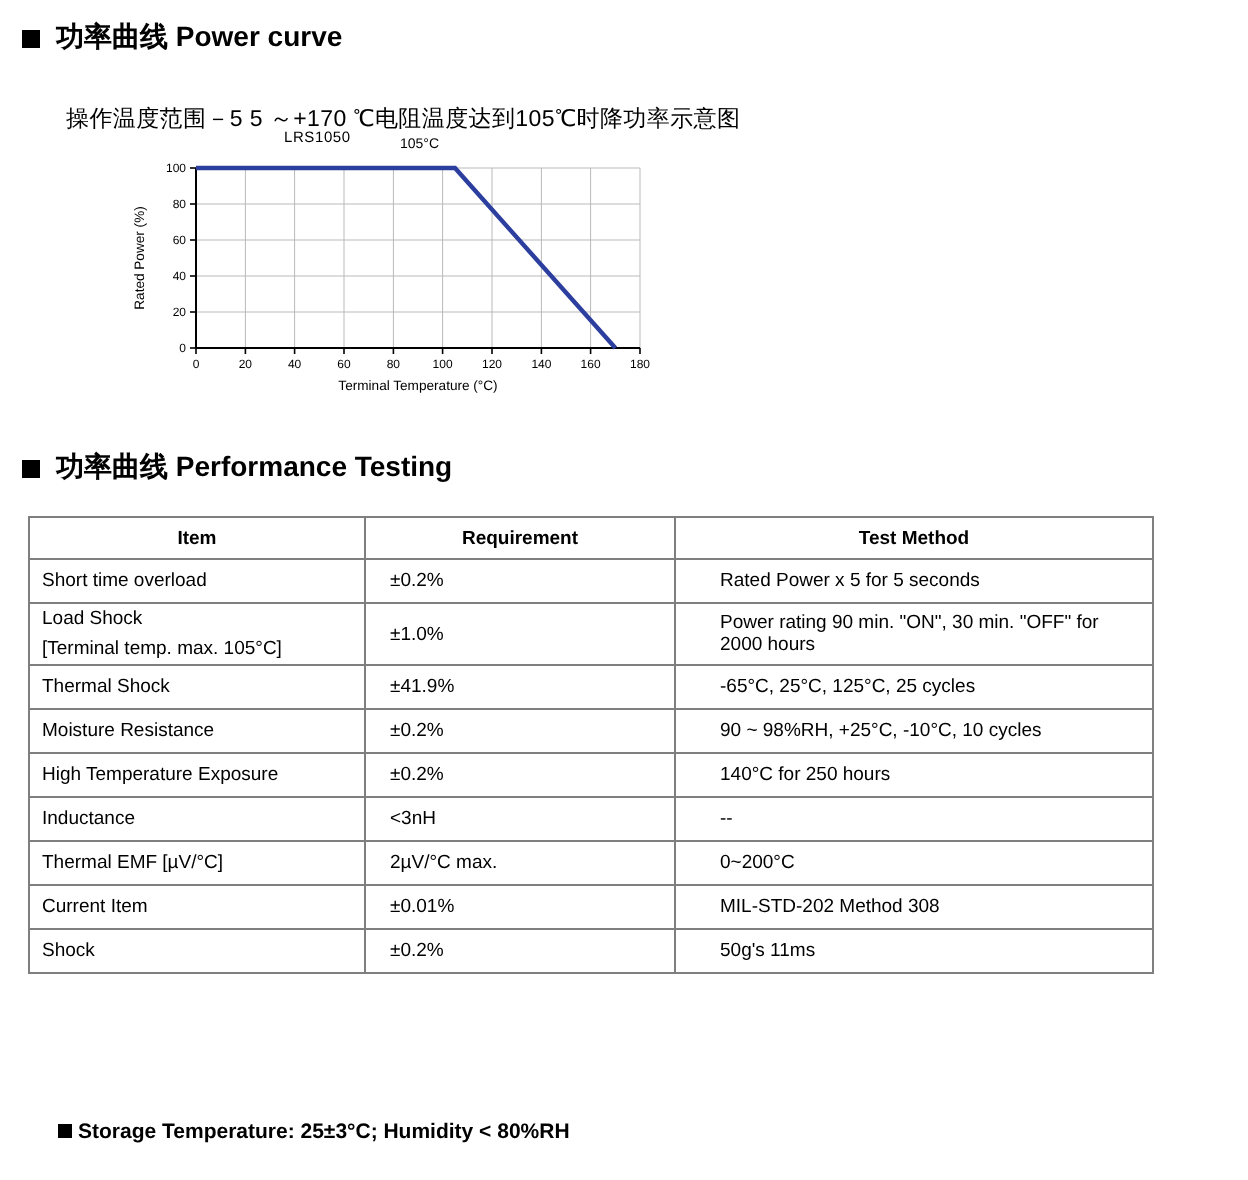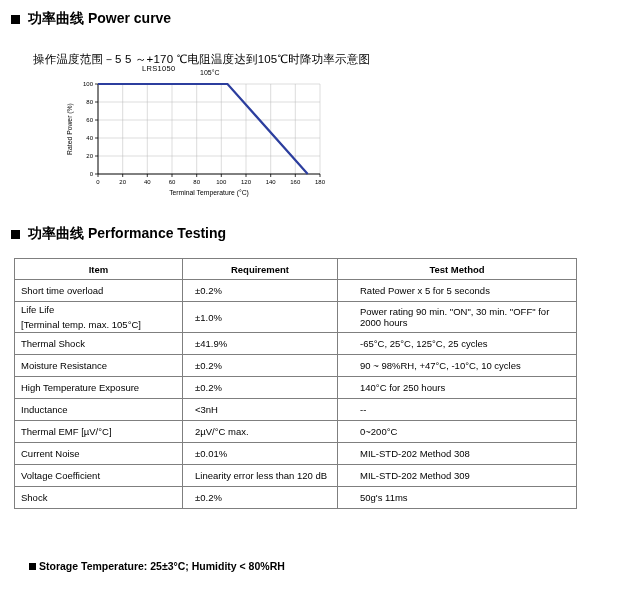--- a/index.html
+++ b/index.html
@@ -248,7 +248,7 @@
         </tr>
         <tr>
           <td class="col-item two-line">
-            <div>Life Life</div>
+            <div>Load Shock</div>
             <div>[Terminal temp. max. 105°C]</div>
           </td>
           <td class="col-req">±1.0%</td>

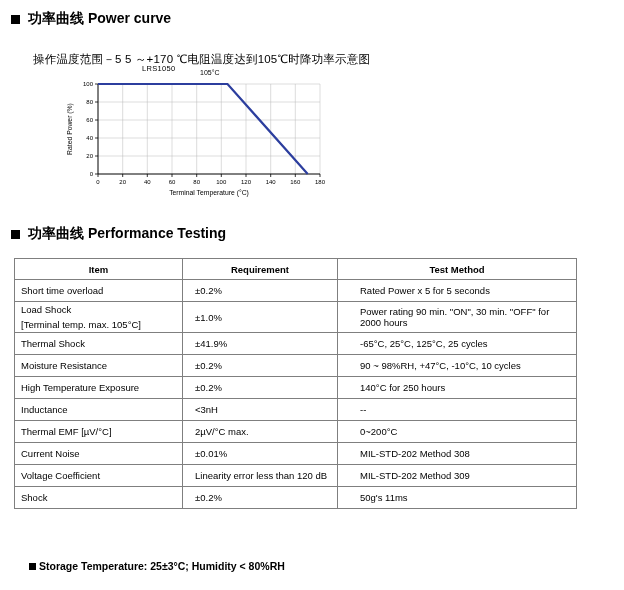--- a/index.html
+++ b/index.html
@@ -262,7 +262,7 @@
         <tr>
           <td class="col-item">Moisture Resistance</td>
           <td class="col-req">±0.2%</td>
-          <td class="col-method">90 ~ 98%RH, +47°C, -10°C, 10 cycles</td>
+          <td class="col-method">90 ~ 98%RH, +25°C, -10°C, 10 cycles</td>
         </tr>
         <tr>
           <td class="col-item">High Temperature Exposure</td>

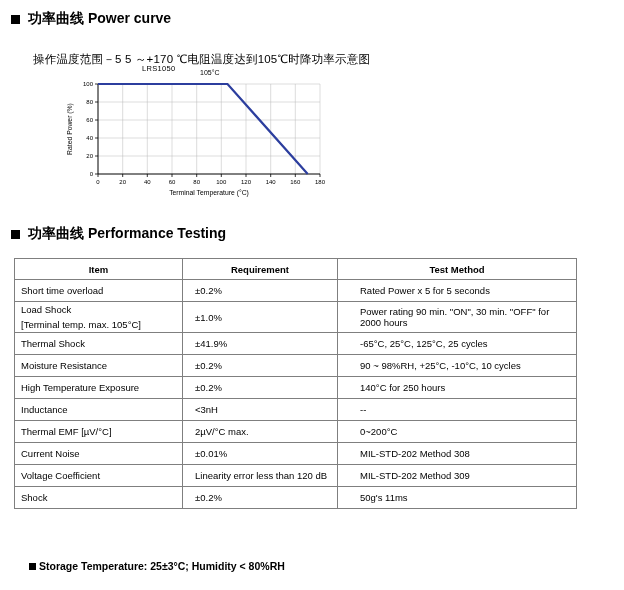--- a/index.html
+++ b/index.html
@@ -280,7 +280,7 @@
           <td class="col-method">0~200°C</td>
         </tr>
         <tr>
-          <td class="col-item">Current Noise</td>
+          <td class="col-item">Current Item</td>
           <td class="col-req">±0.01%</td>
           <td class="col-method">MIL-STD-202 Method 308</td>
         </tr>

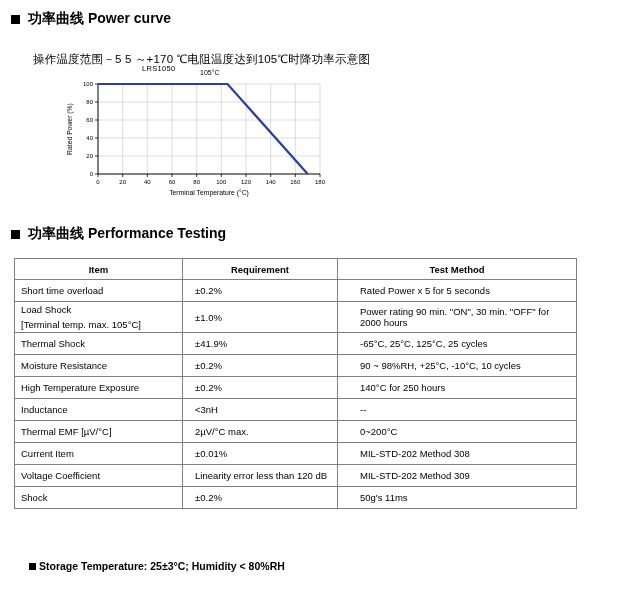--- a/index.html
+++ b/index.html
@@ -285,11 +285,6 @@
           <td class="col-method">MIL-STD-202 Method 308</td>
         </tr>
         <tr>
-          <td class="col-item">Voltage Coefficient</td>
-          <td class="col-req">Linearity error less than 120 dB</td>
-          <td class="col-method">MIL-STD-202 Method 309</td>
-        </tr>
-        <tr>
           <td class="col-item">Shock</td>
           <td class="col-req">±0.2%</td>
           <td class="col-method">50g's 11ms</td>

